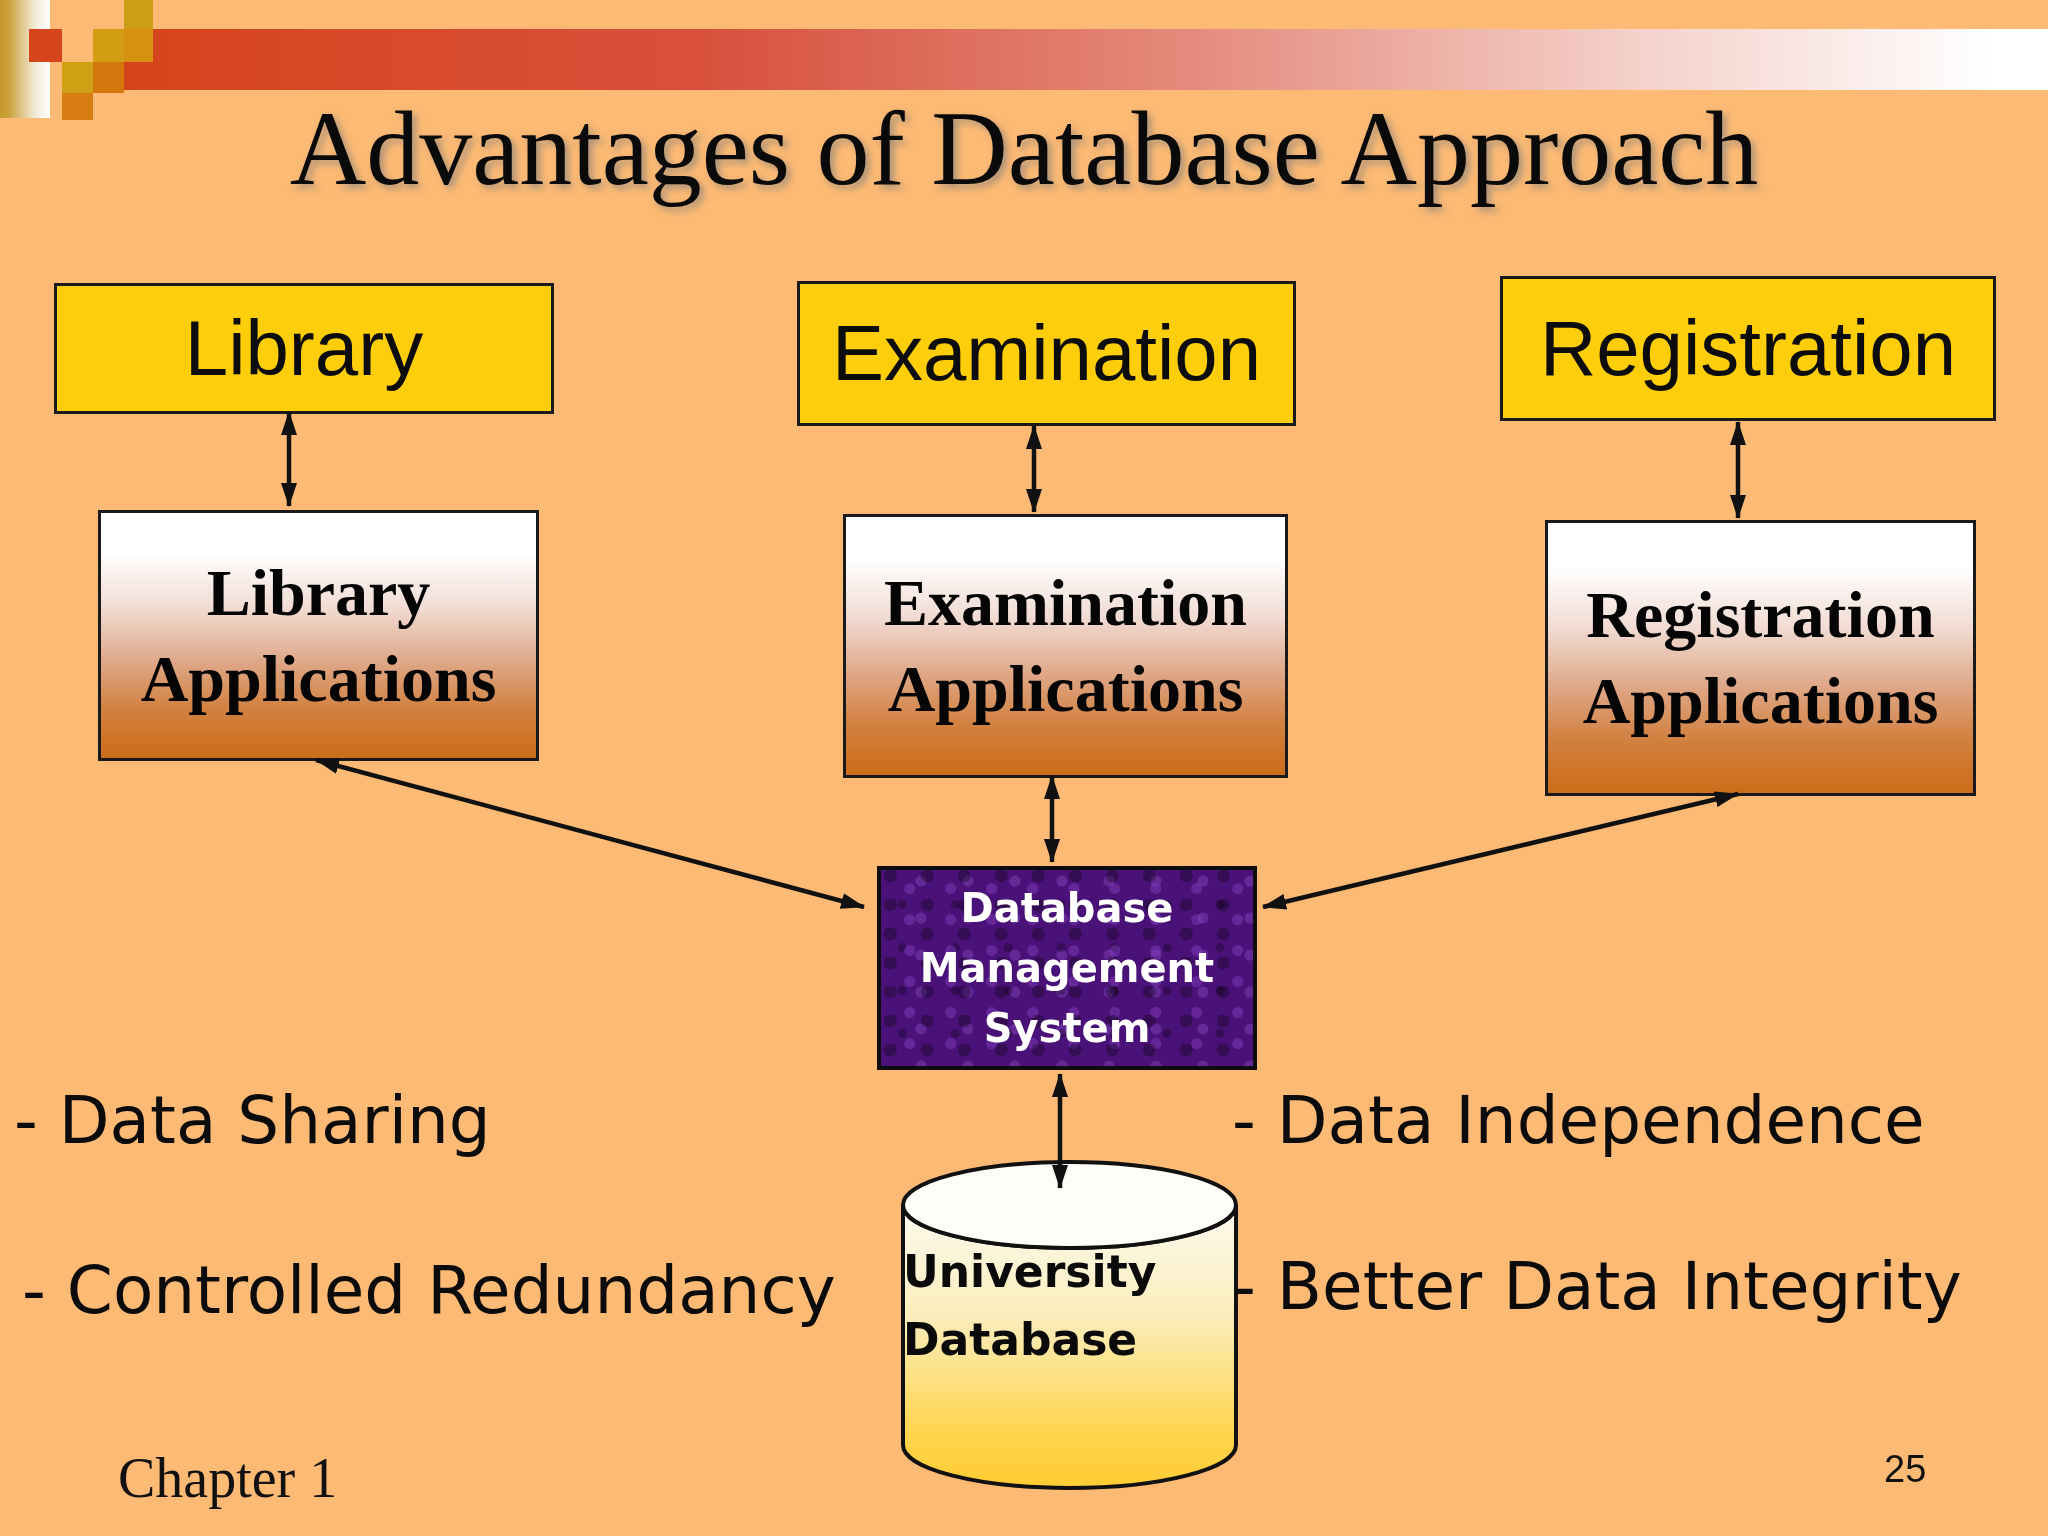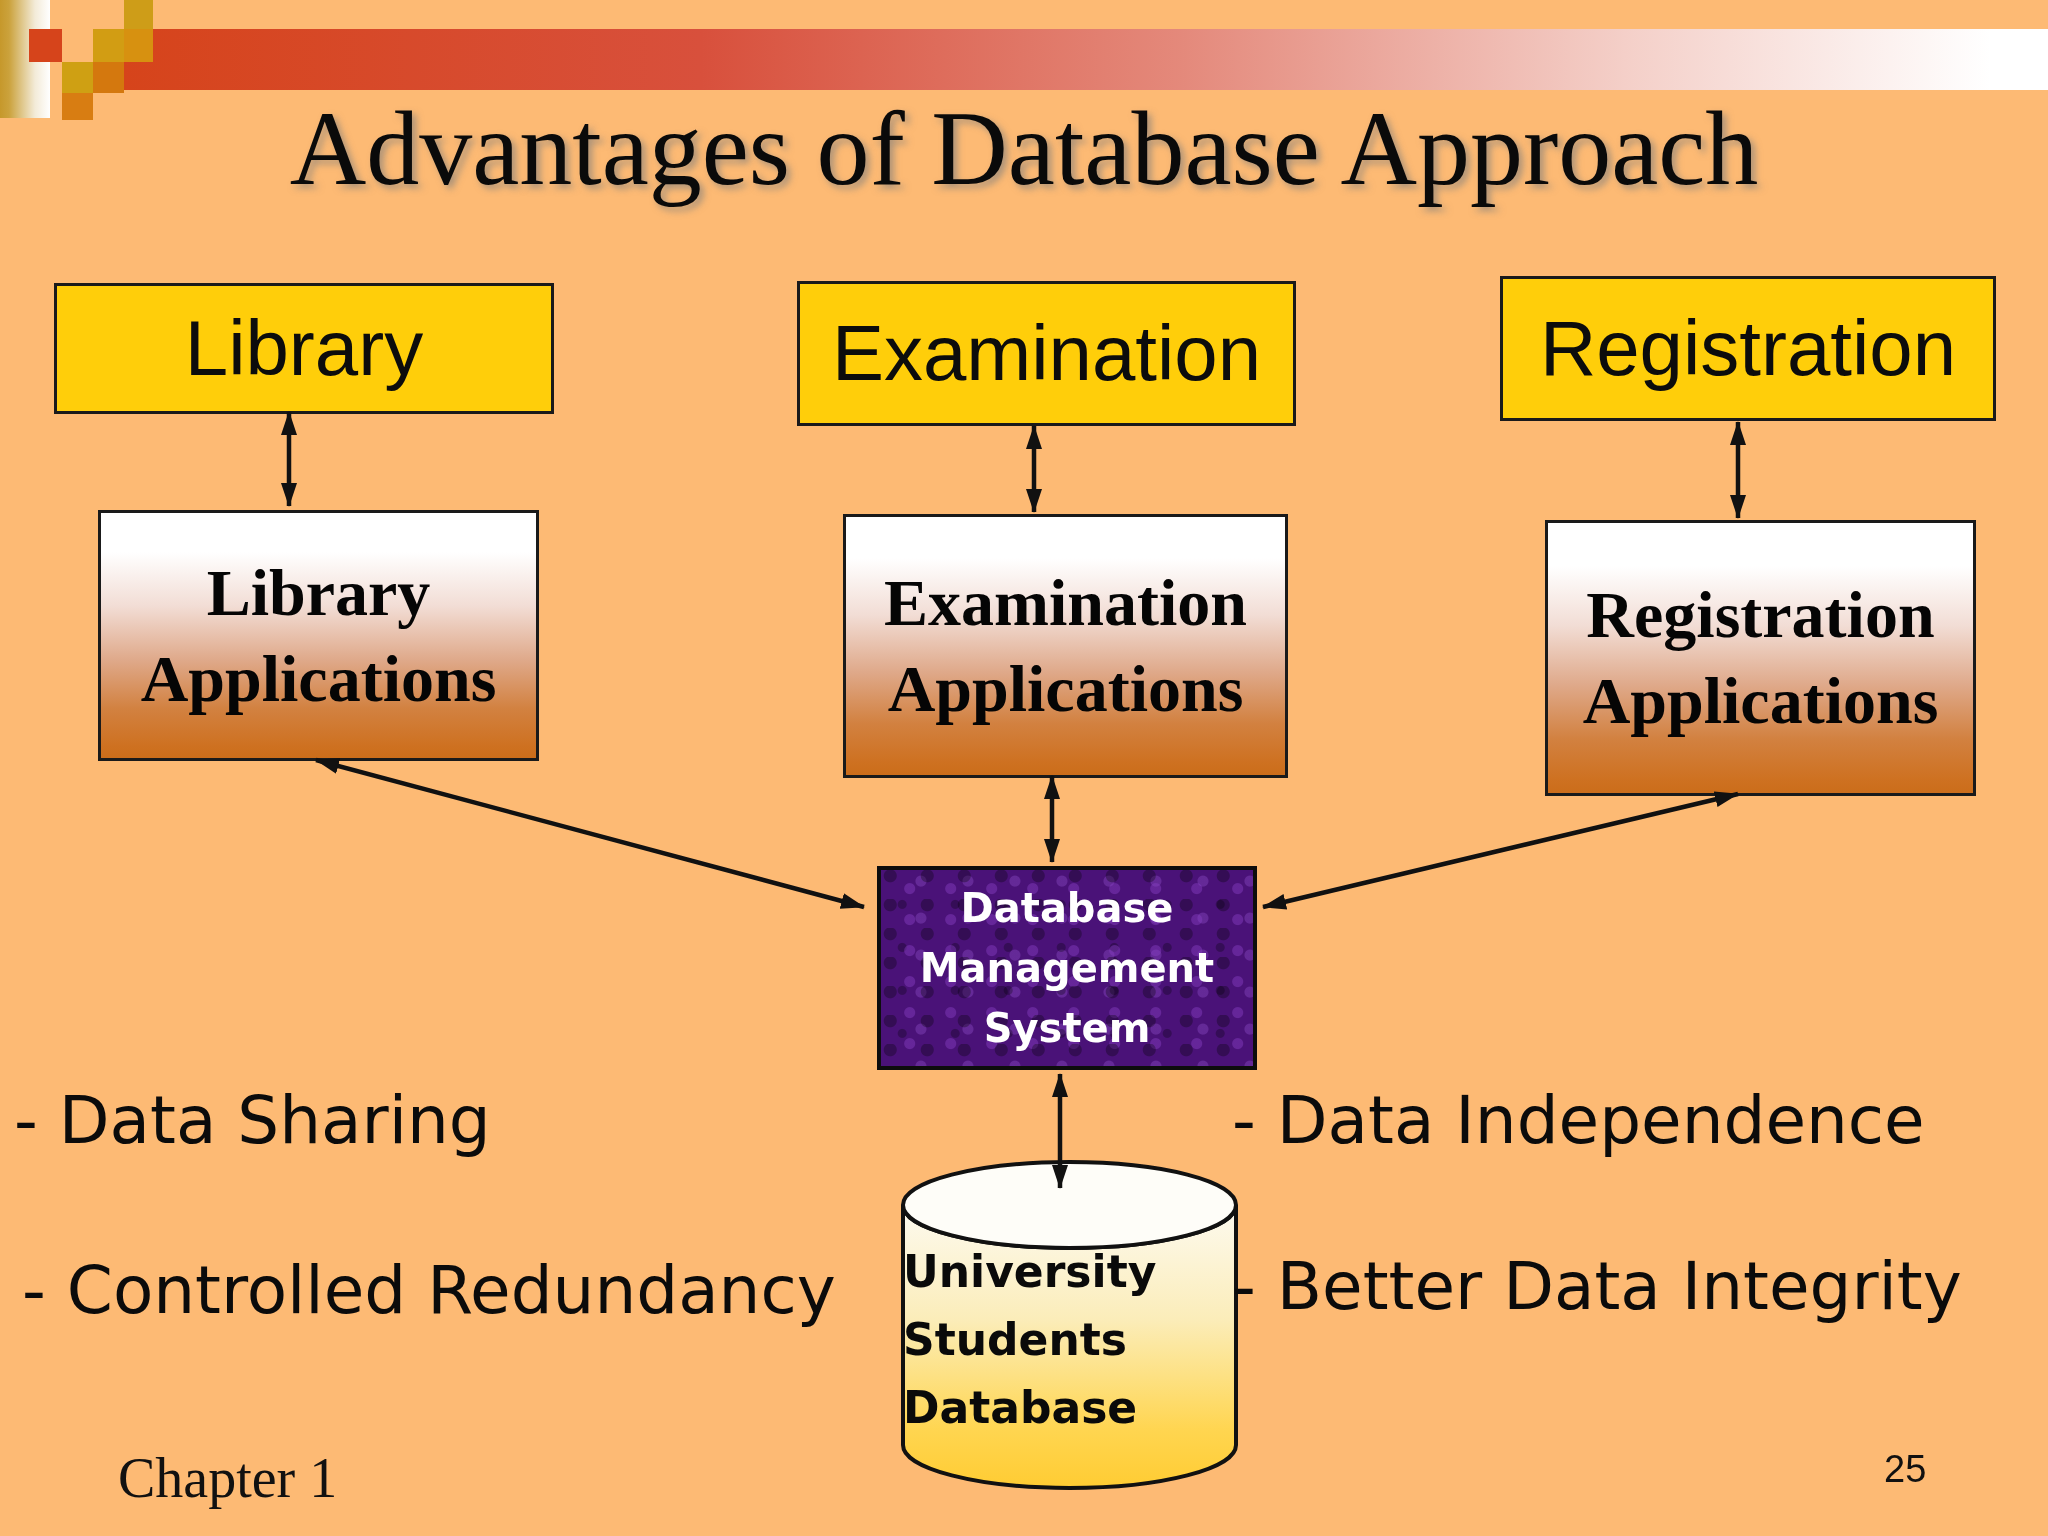--- a/index.html
+++ b/index.html
@@ -148,7 +148,6 @@
 
   <div class="cyl-text">
     <div>University</div>
-    <div>Students</div>
     <div>Database</div>
   </div>
 

